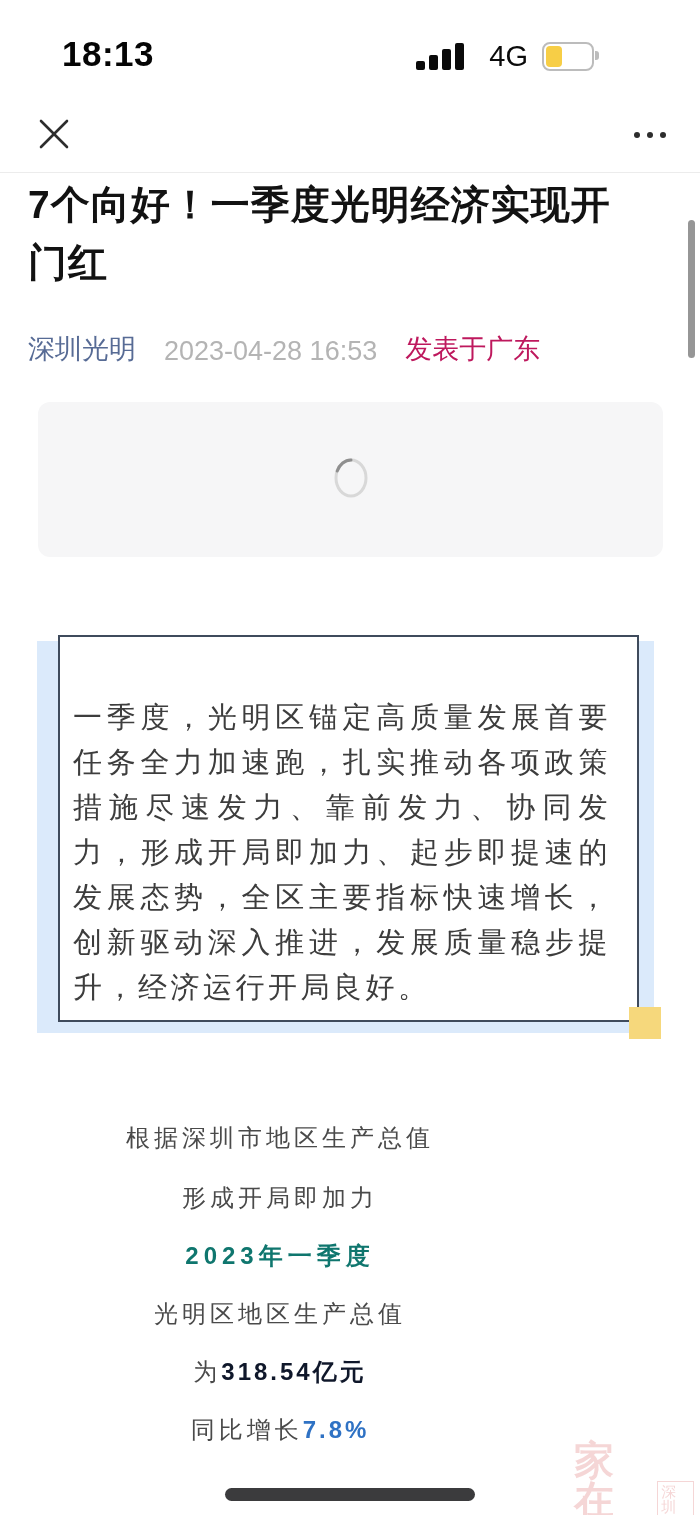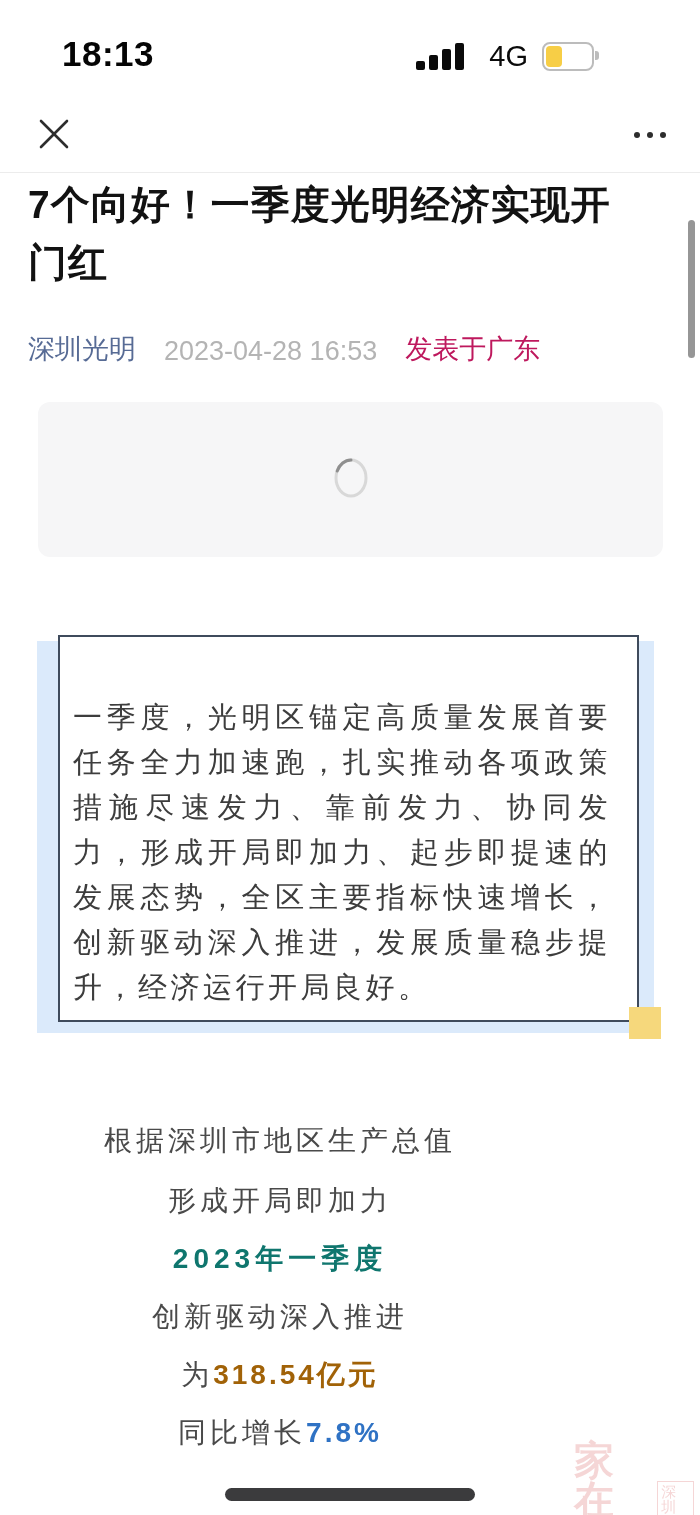--- a/index.html
+++ b/index.html
@@ -47,7 +47,7 @@
   .yellow-sq{position:absolute;left:629px;top:1007px;width:32px;height:32px;}
   
   .stat-line{position:absolute;left:0;width:560px;text-align:center;
-    font-size:28px;letter-spacing:4px;color:#4a4a4a;white-space:nowrap;}
+    font-size:24px;letter-spacing:4px;color:#4a4a4a;white-space:nowrap;}
   .stat-bold{font-weight:700;color:#0f766e;letter-spacing:5px;}
   .stat-val{font-weight:700;letter-spacing:3px;}
   

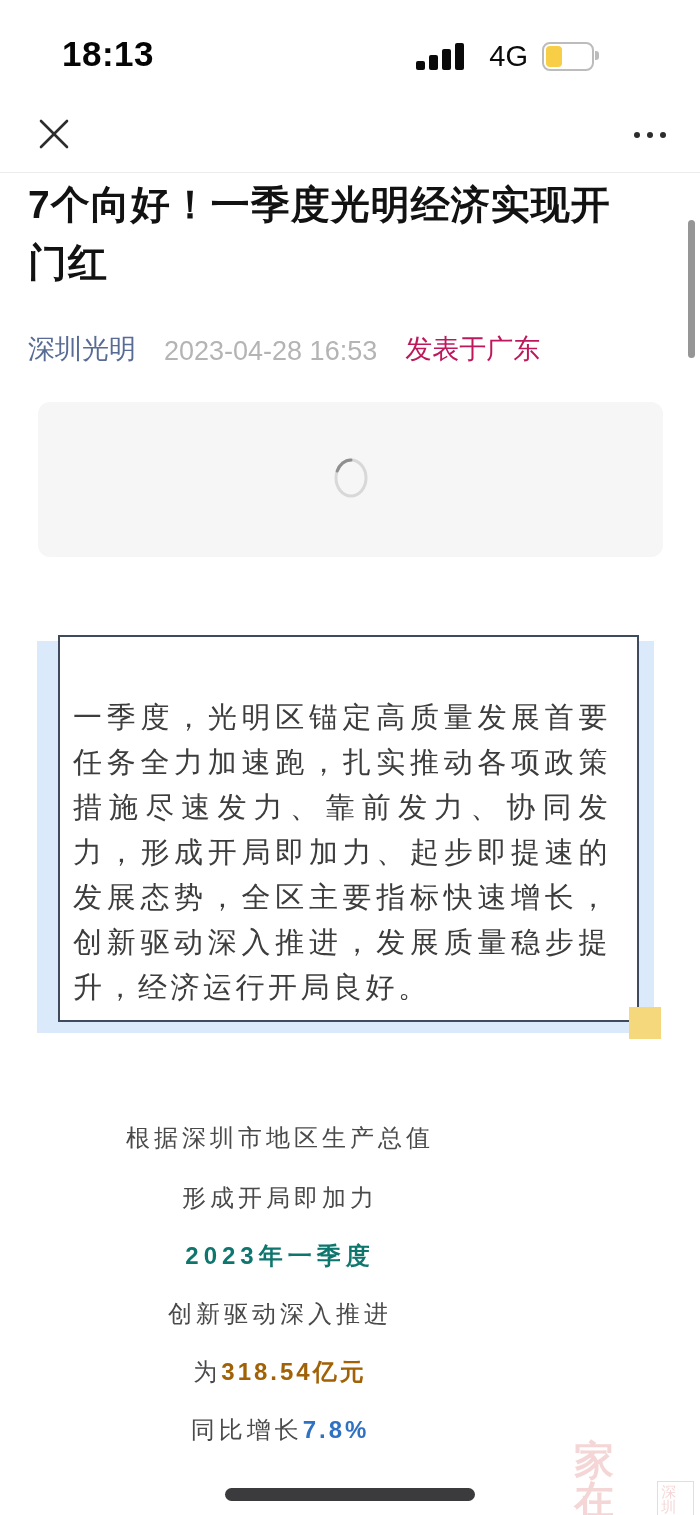--- a/index.html
+++ b/index.html
@@ -123,7 +123,7 @@
   <div class="stat-line" style="top:1122px">根据深圳市地区生产总值</div>
   <div class="stat-line" style="top:1182px">形成开局即加力</div>
   <div class="stat-line stat-bold" style="top:1240px">2023年一季度</div>
-  <div class="stat-line" style="top:1298px">创新驱动深入推进</div>
+  <div class="stat-line" style="top:1298px">光明区地区生产总值</div>
   <div class="stat-line" style="top:1356px">
     <span>为</span><span class="stat-val accent-blue" style="color: #a16207;">318.54亿元</span>
   </div>

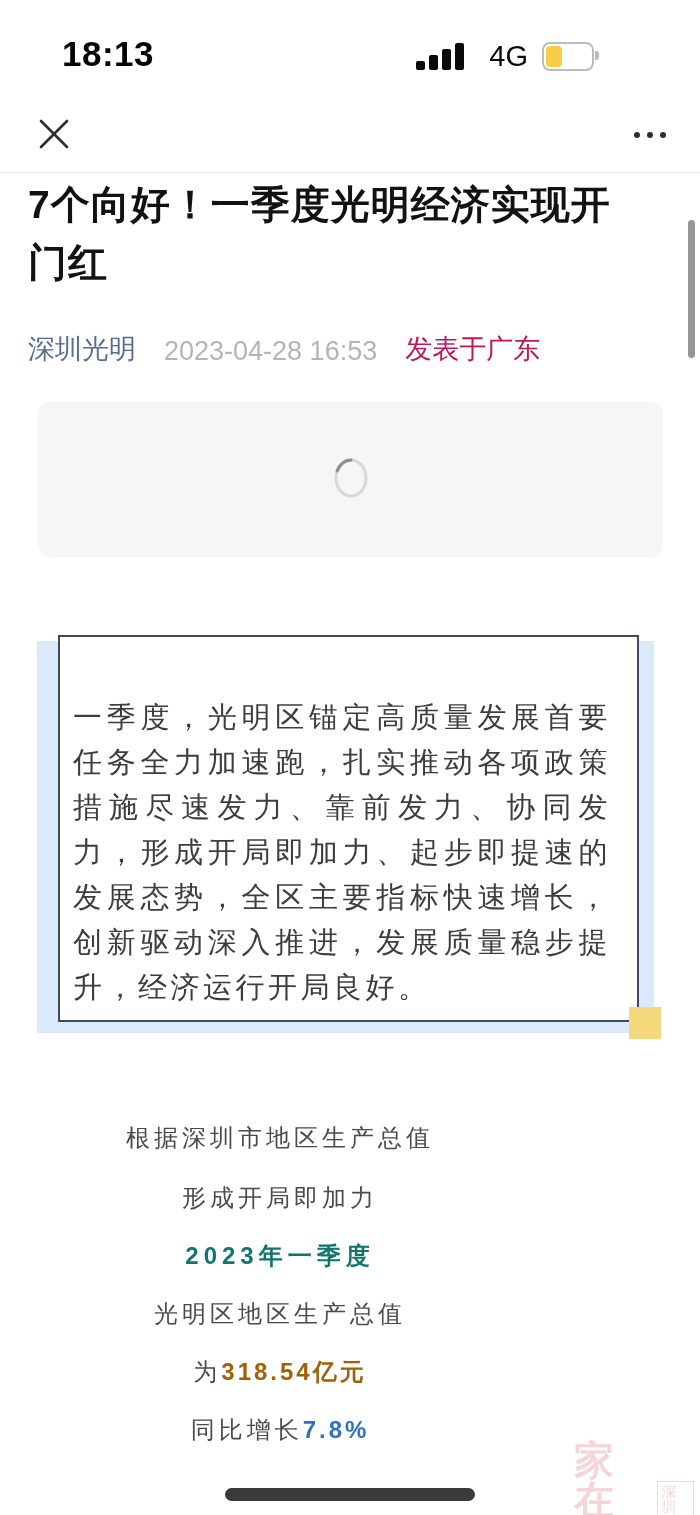--- a/index.html
+++ b/index.html
@@ -125,7 +125,7 @@
   <div class="stat-line stat-bold" style="top:1240px">2023年一季度</div>
   <div class="stat-line" style="top:1298px">光明区地区生产总值</div>
   <div class="stat-line" style="top:1356px">
-    <span>为</span><span class="stat-val accent-blue" style="color: #a16207;">318.54亿元</span>
+    <span>为</span><span class="stat-val accent-blue" style="color: #0f172a;">318.54亿元</span>
   </div>
   <div class="stat-line" style="top:1414px">
     <span>同比增长</span><span class="stat-val accent-blue" style="color: rgb(47, 114, 196);">7.8%</span>

